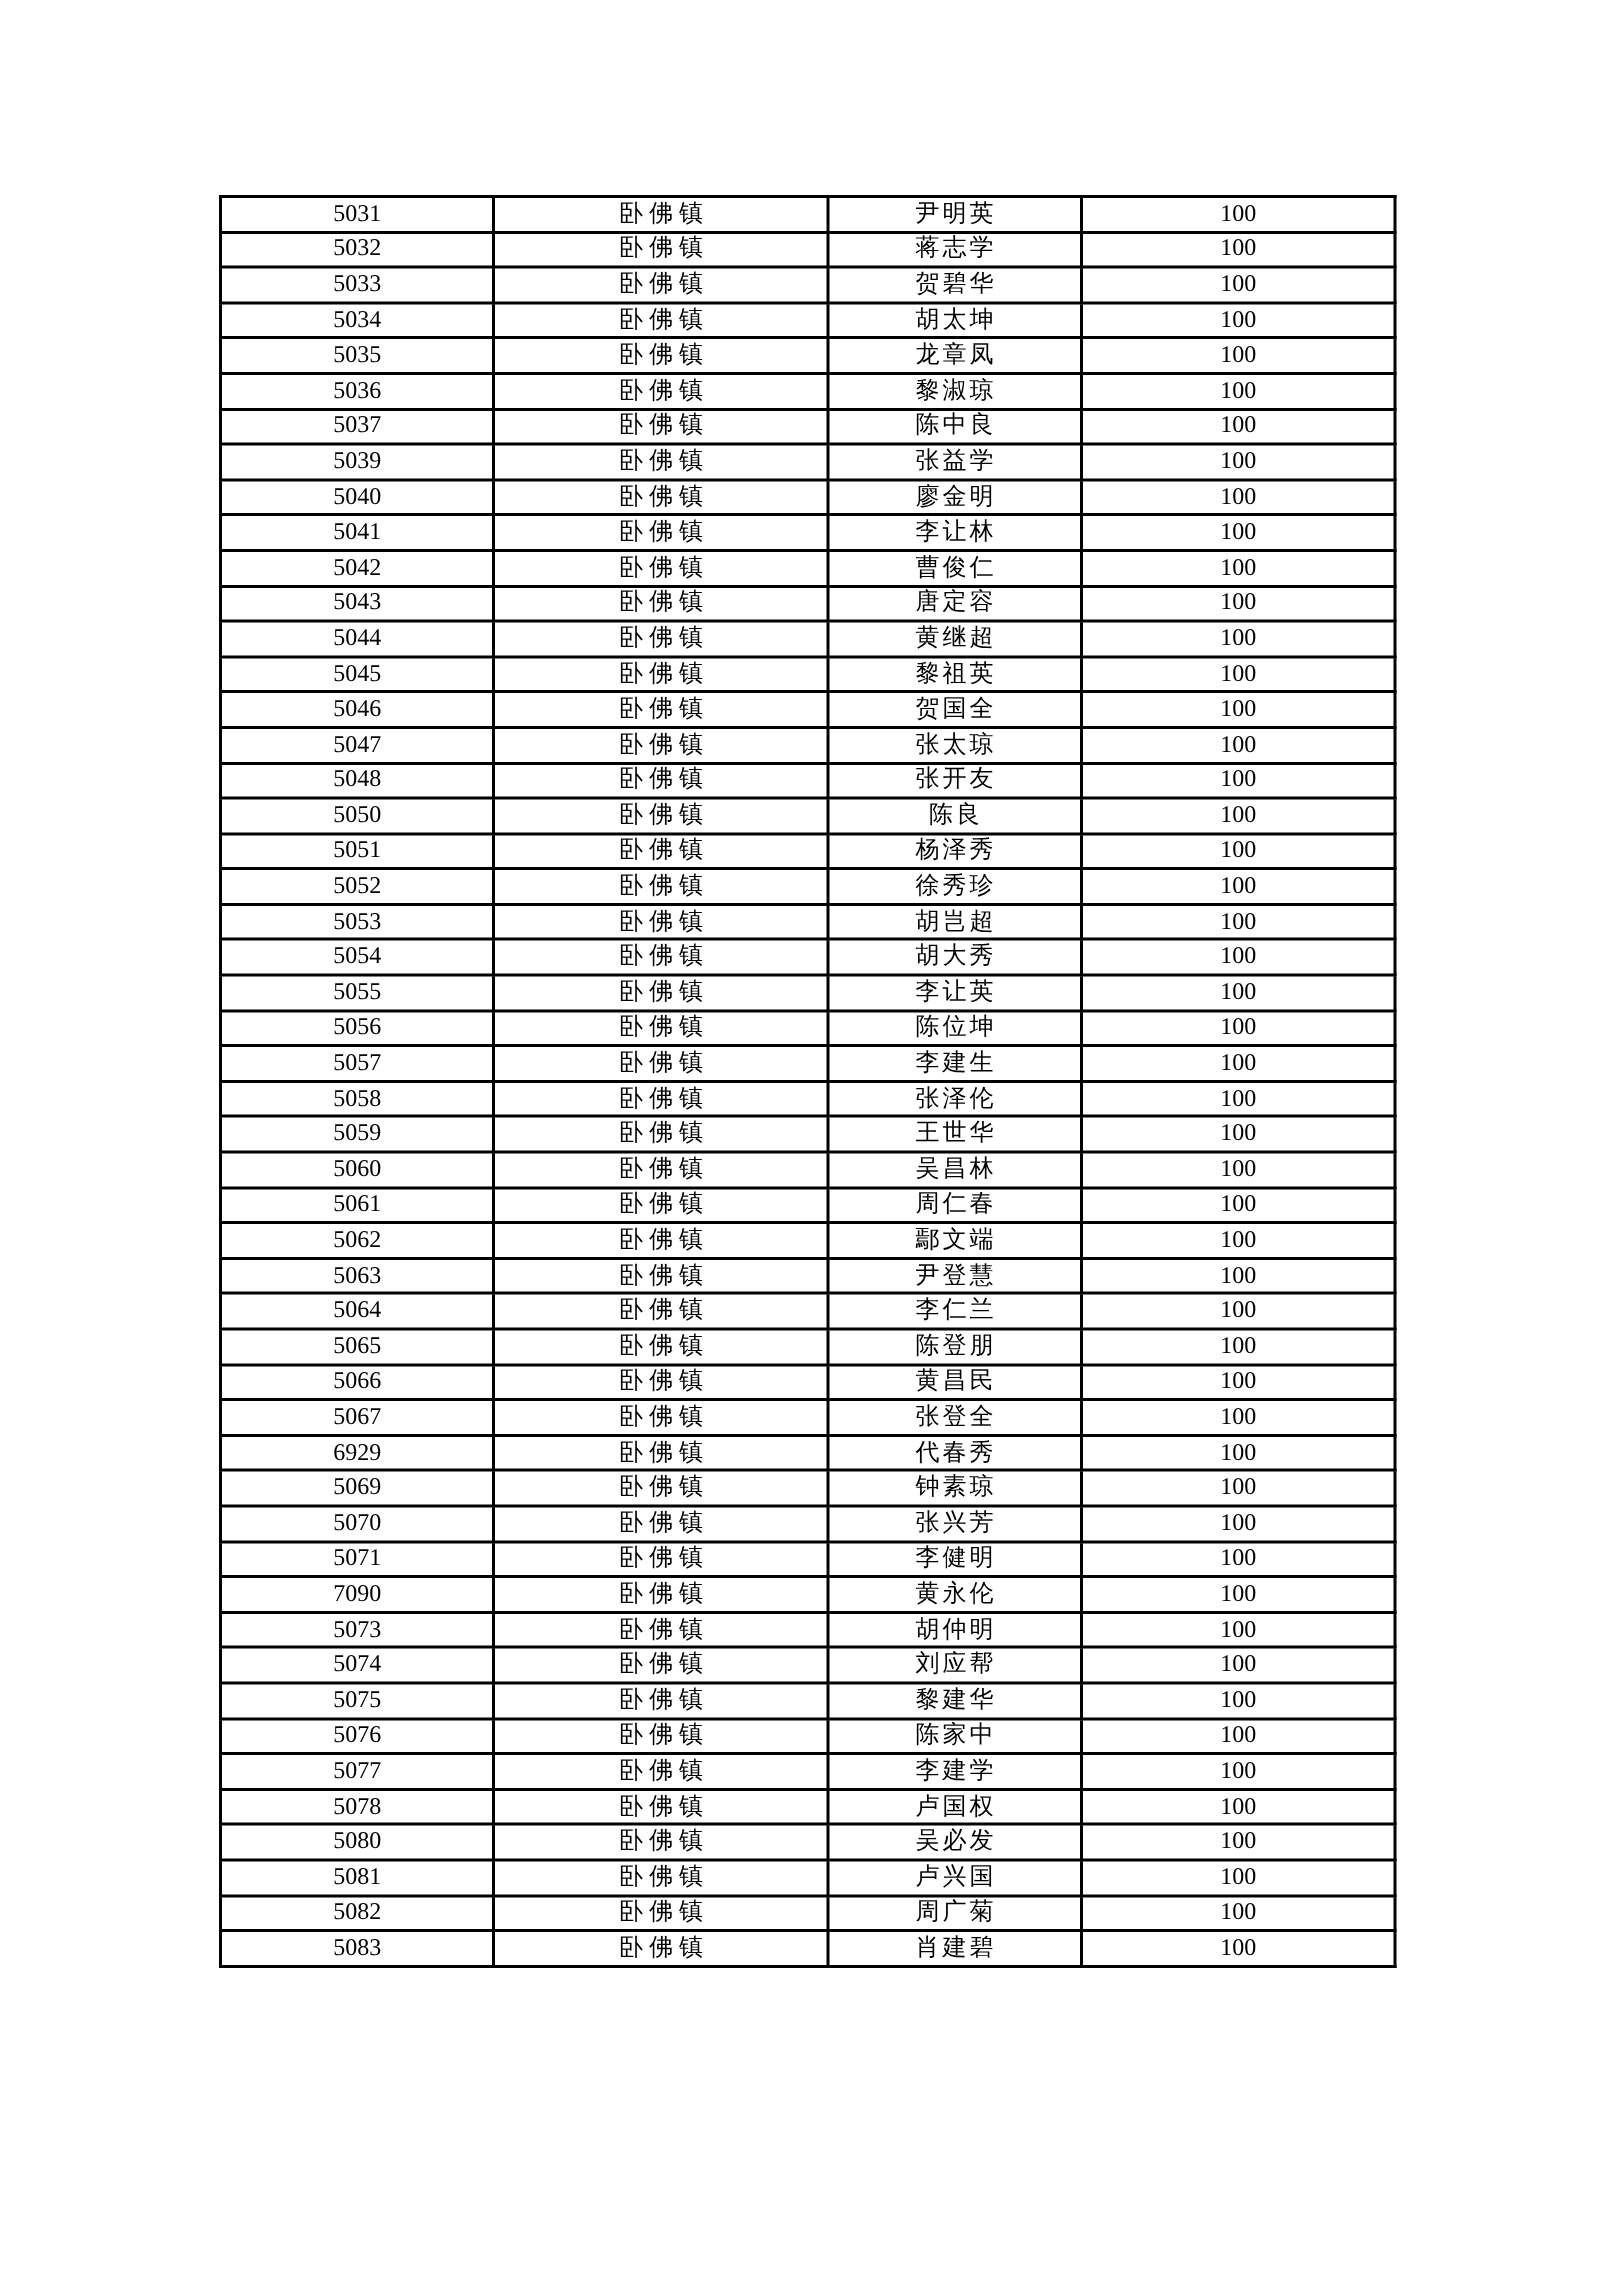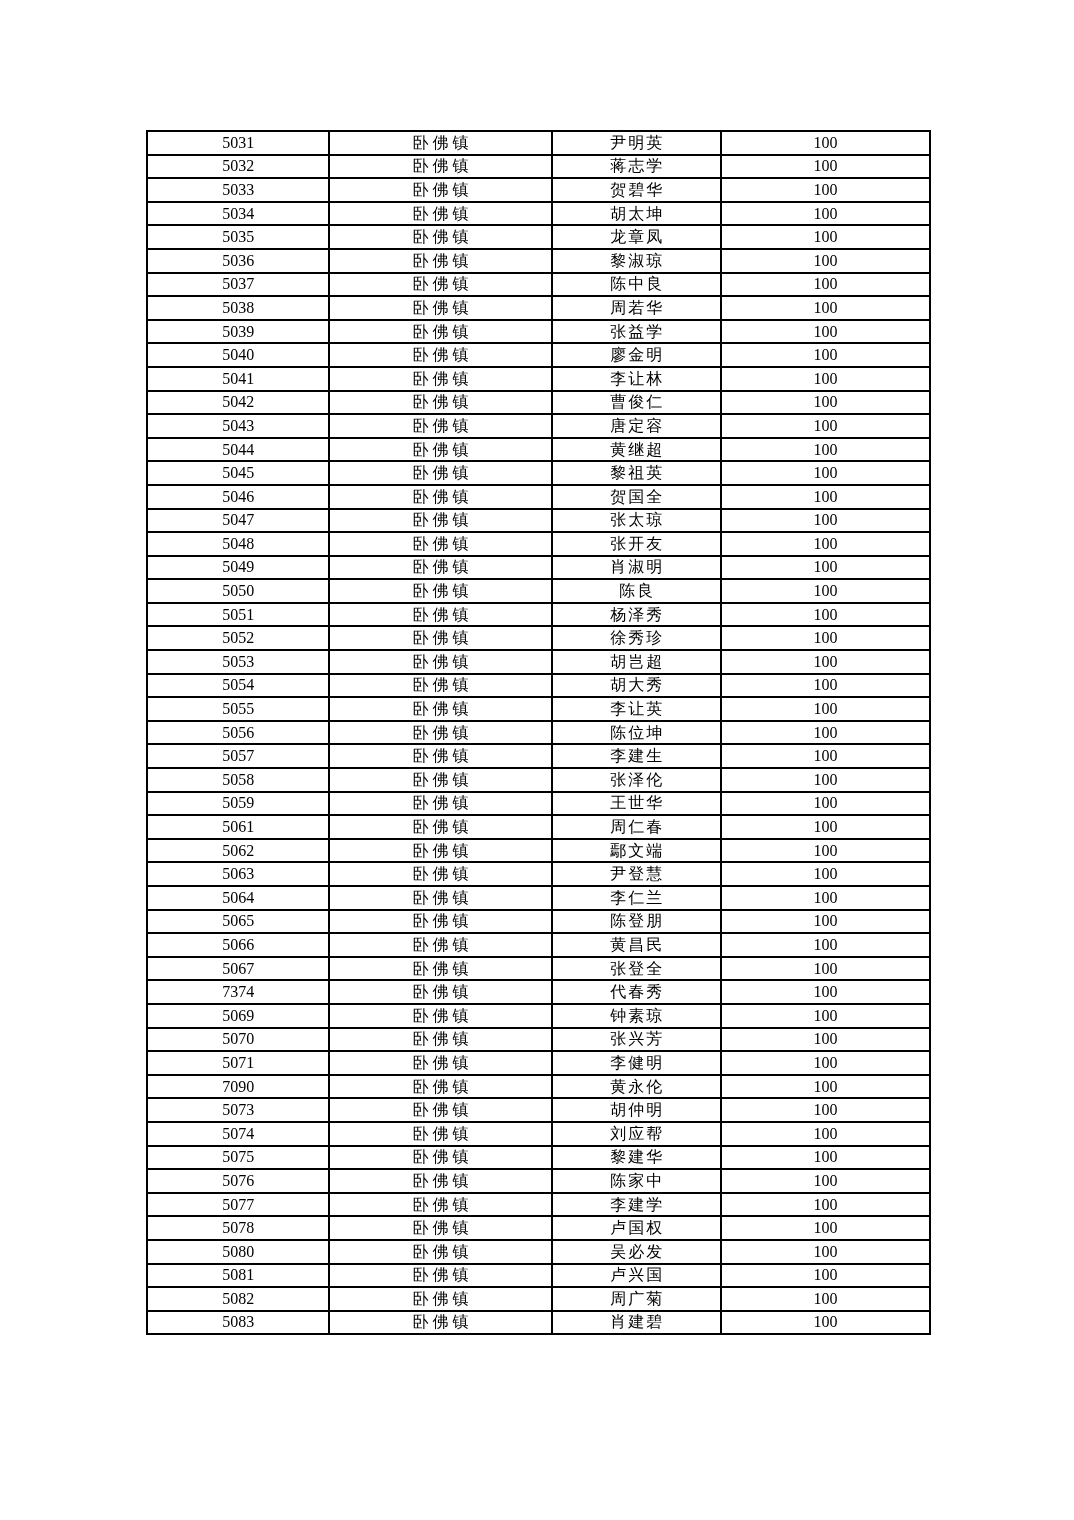--- a/index.html
+++ b/index.html
@@ -95,12 +95,6 @@
     <td class="col-score">100</td>
   </tr>
 
-  <tr>
-    <td class="col-id">5038</td>
-    <td class="col-town">卧佛镇</td>
-    <td class="col-name">周若华</td>
-    <td class="col-score">100</td>
-  </tr>
 
   <tr>
     <td class="col-id">5039</td>

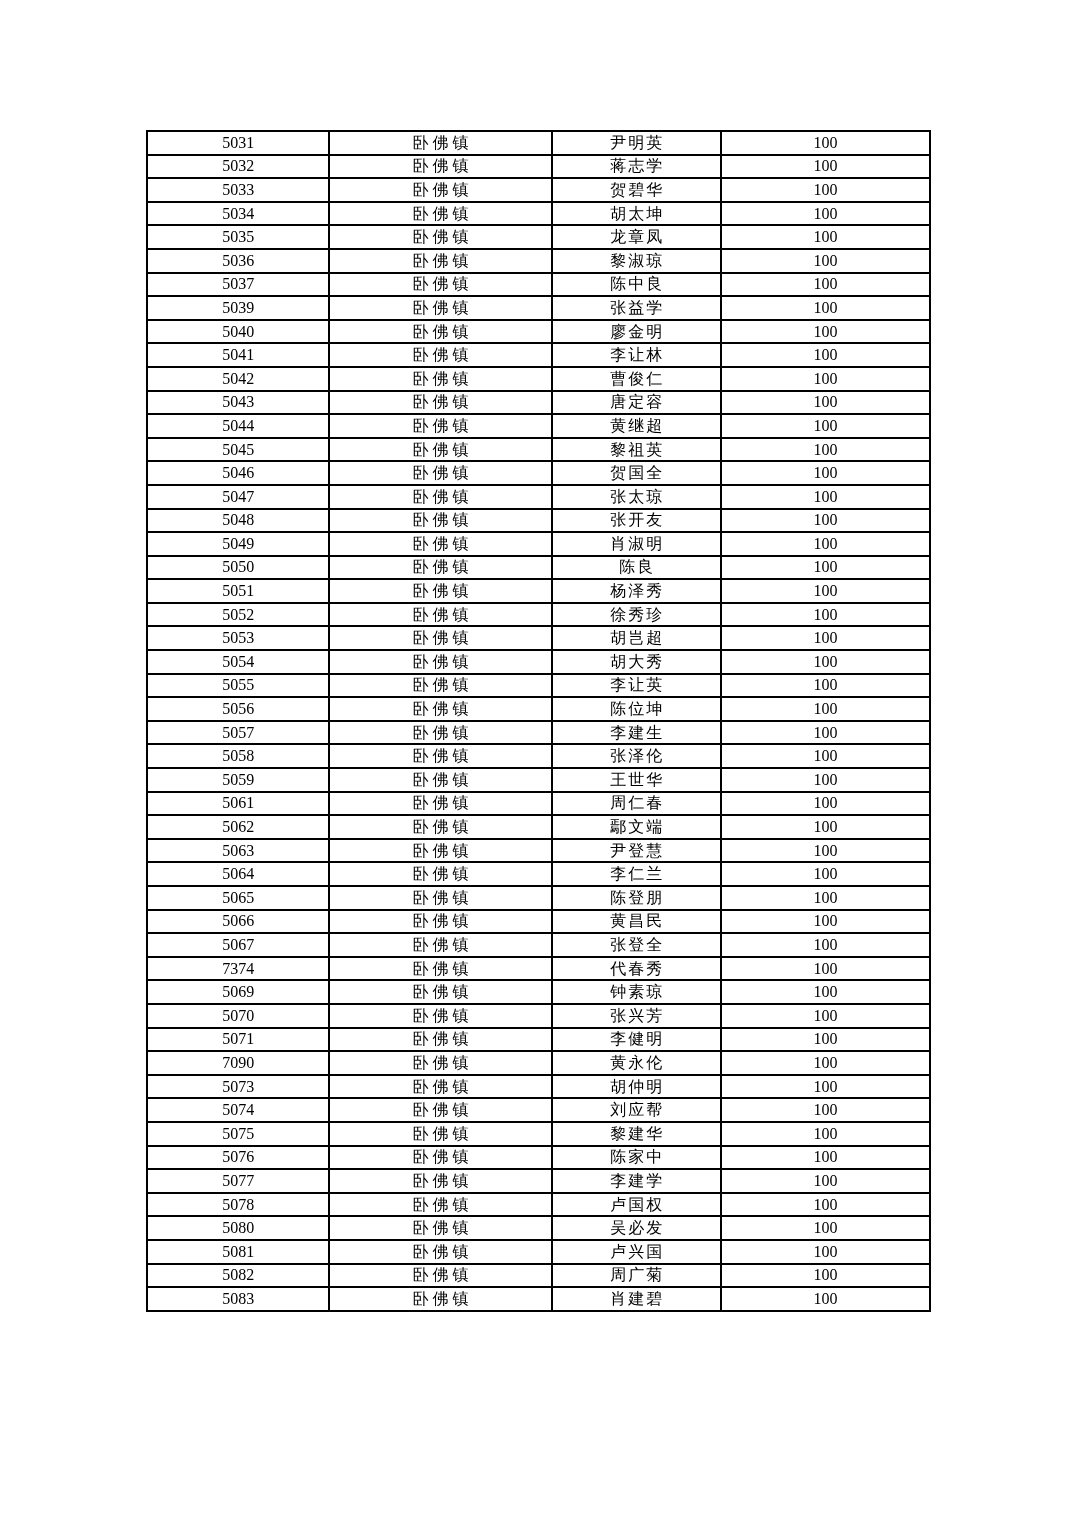--- a/index.html
+++ b/index.html
@@ -166,12 +166,6 @@
     <td class="col-score">100</td>
   </tr>
 
-  <tr>
-    <td class="col-id">5049</td>
-    <td class="col-town">卧佛镇</td>
-    <td class="col-name">肖淑明</td>
-    <td class="col-score">100</td>
-  </tr>
 
   <tr>
     <td class="col-id">5050</td>

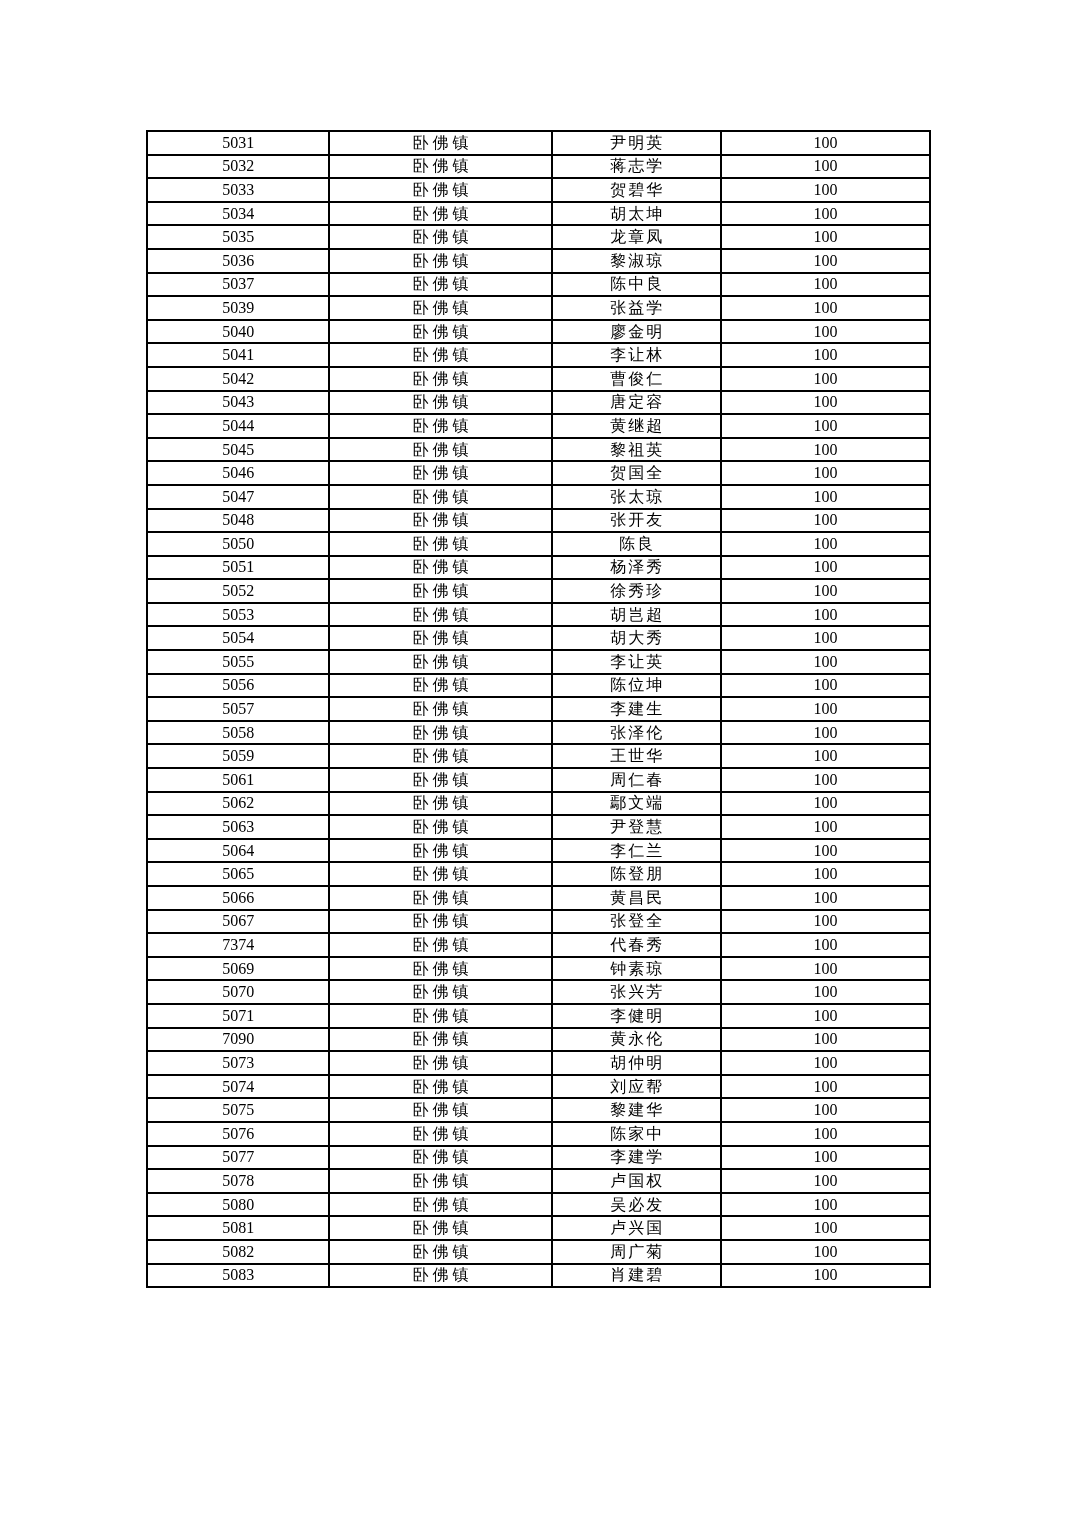--- a/index.html
+++ b/index.html
@@ -237,6 +237,12 @@
     <td class="col-score">100</td>
   </tr>
 
+  <tr>
+    <td class="col-id">5060</td>
+    <td class="col-town">卧佛镇</td>
+    <td class="col-name">吴昌林</td>
+    <td class="col-score">100</td>
+  </tr>
 
   <tr>
     <td class="col-id">5061</td>

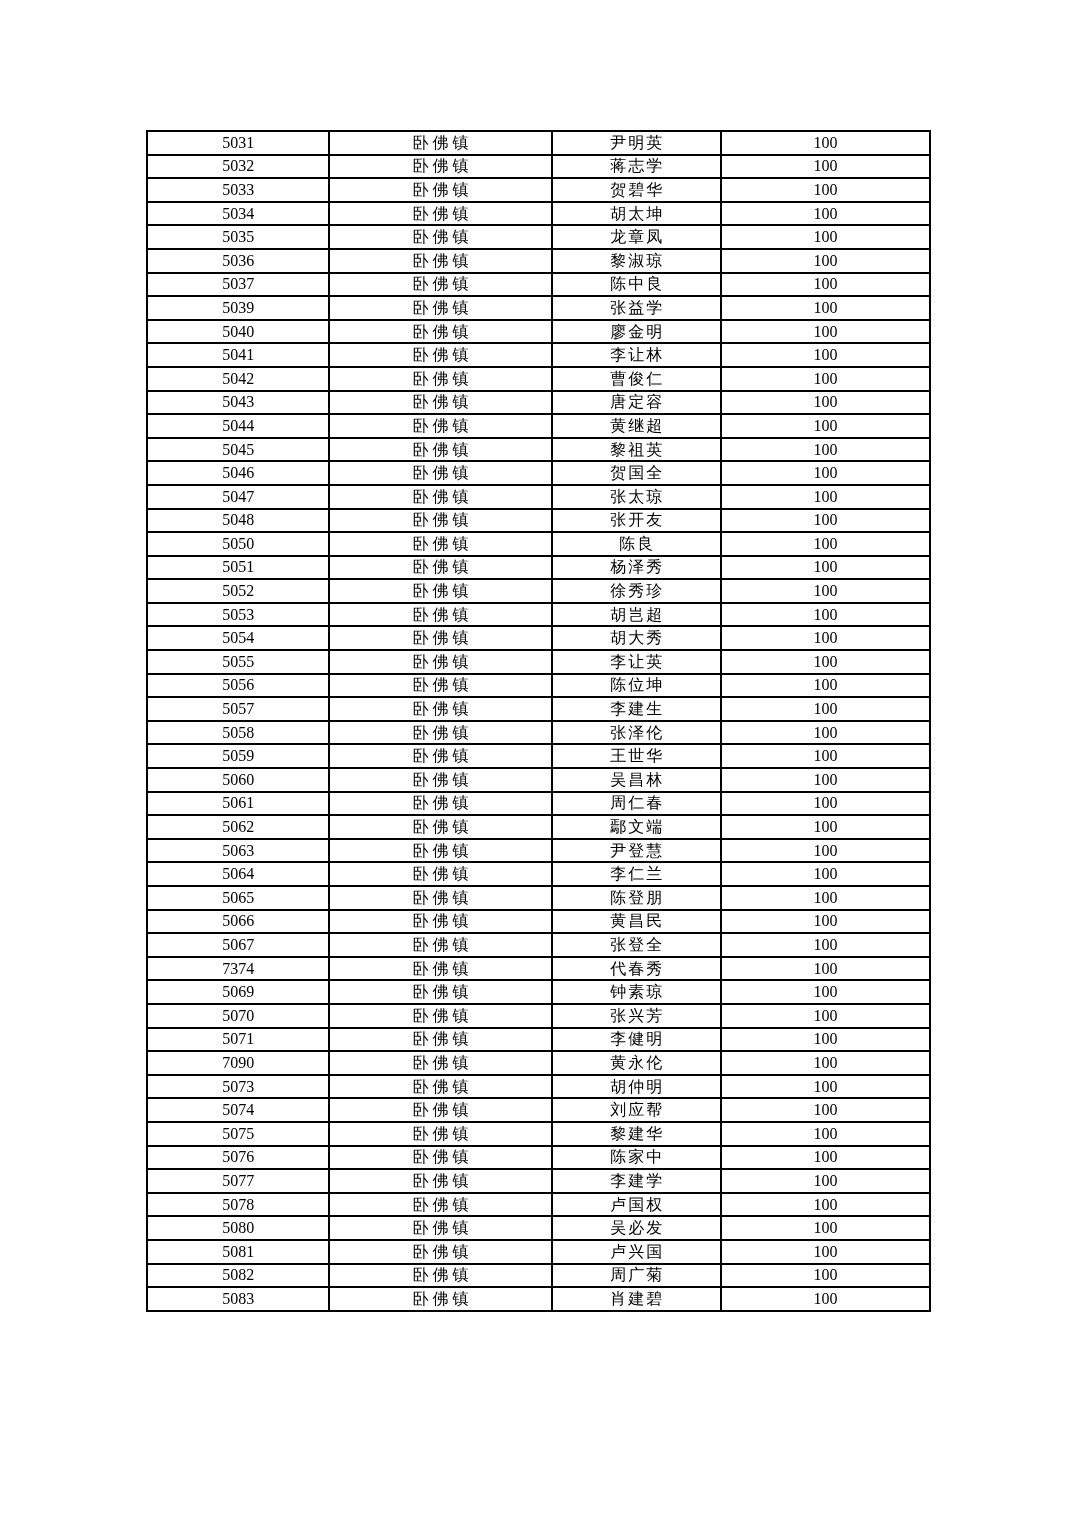--- a/index.html
+++ b/index.html
@@ -294,7 +294,7 @@
   </tr>
 
   <tr>
-    <td class="col-id">7374</td>
+    <td class="col-id">6929</td>
     <td class="col-town">卧佛镇</td>
     <td class="col-name">代春秀</td>
     <td class="col-score">100</td>

